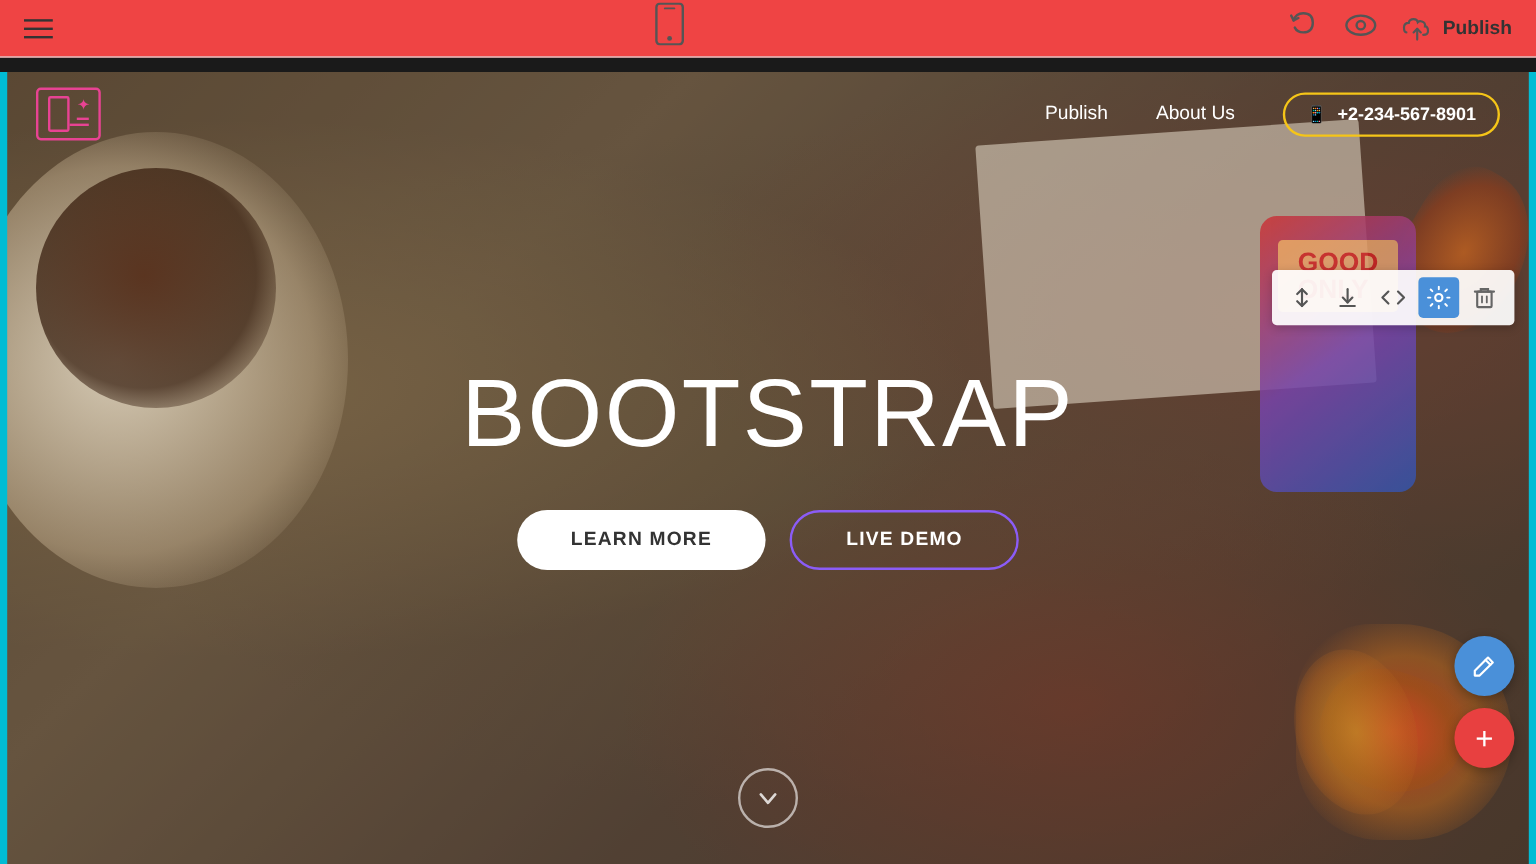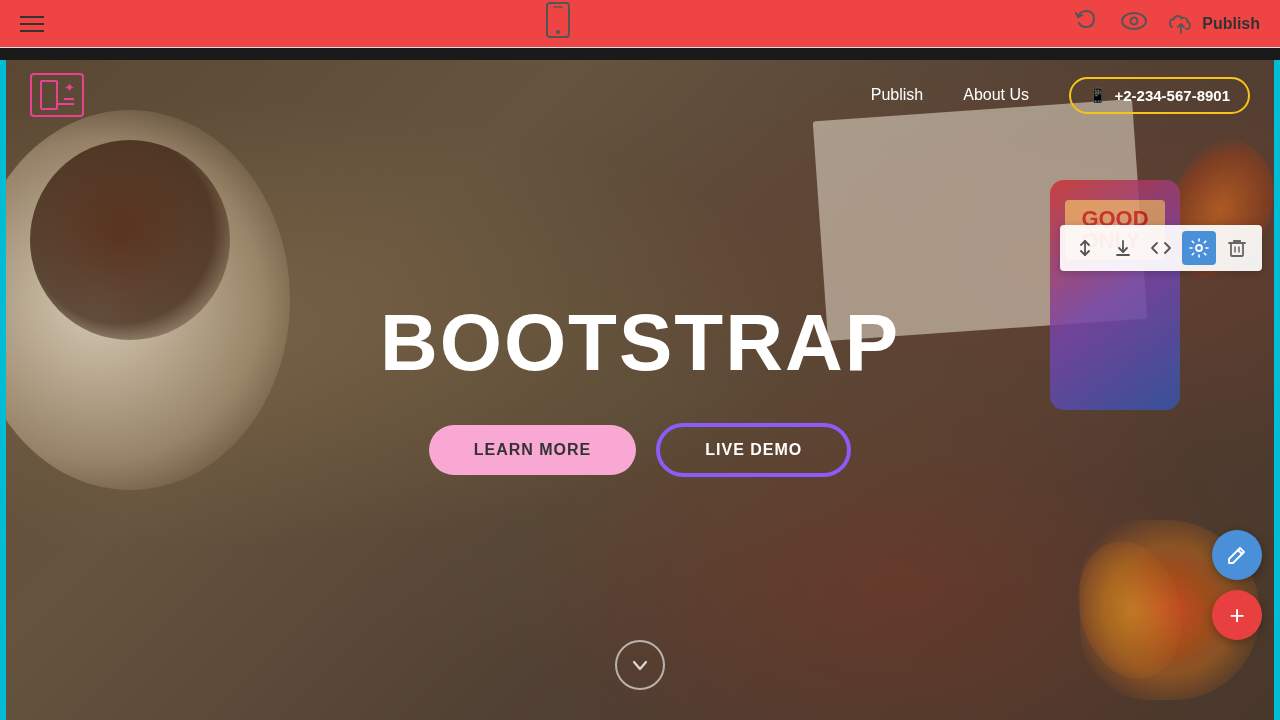--- a/index.html
+++ b/index.html
@@ -120,7 +120,7 @@
     }
     .hero-title {
       font-size: 80px;
-      font-weight: 700;
+      font-weight: 400;
       color: #fff;
       line-height: 1.0;
       text-transform: uppercase;

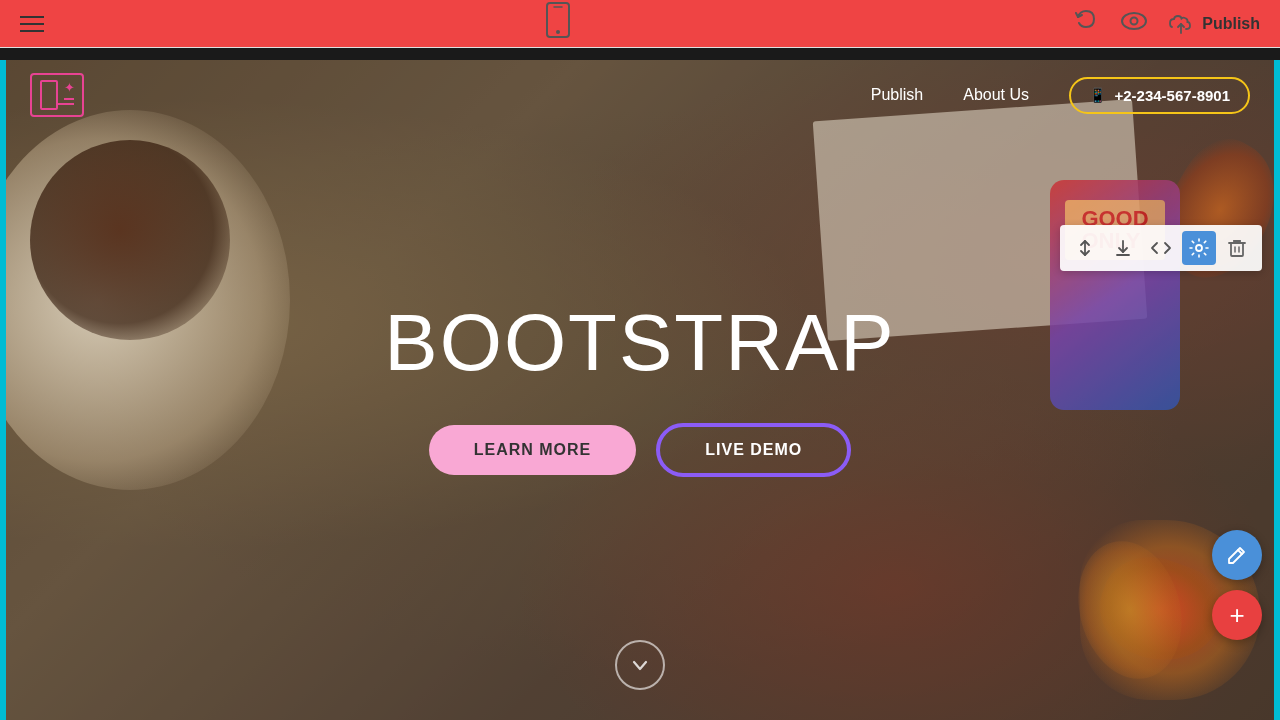--- a/index.html
+++ b/index.html
@@ -131,7 +131,7 @@
       display: flex; align-items: center; justify-content: center; gap: 20px;
     }
     .btn-learn-more {
-      background: #f9a8d4;
+      background: #ffffff;
       color: #333;
       border: none;
       border-radius: 30px;

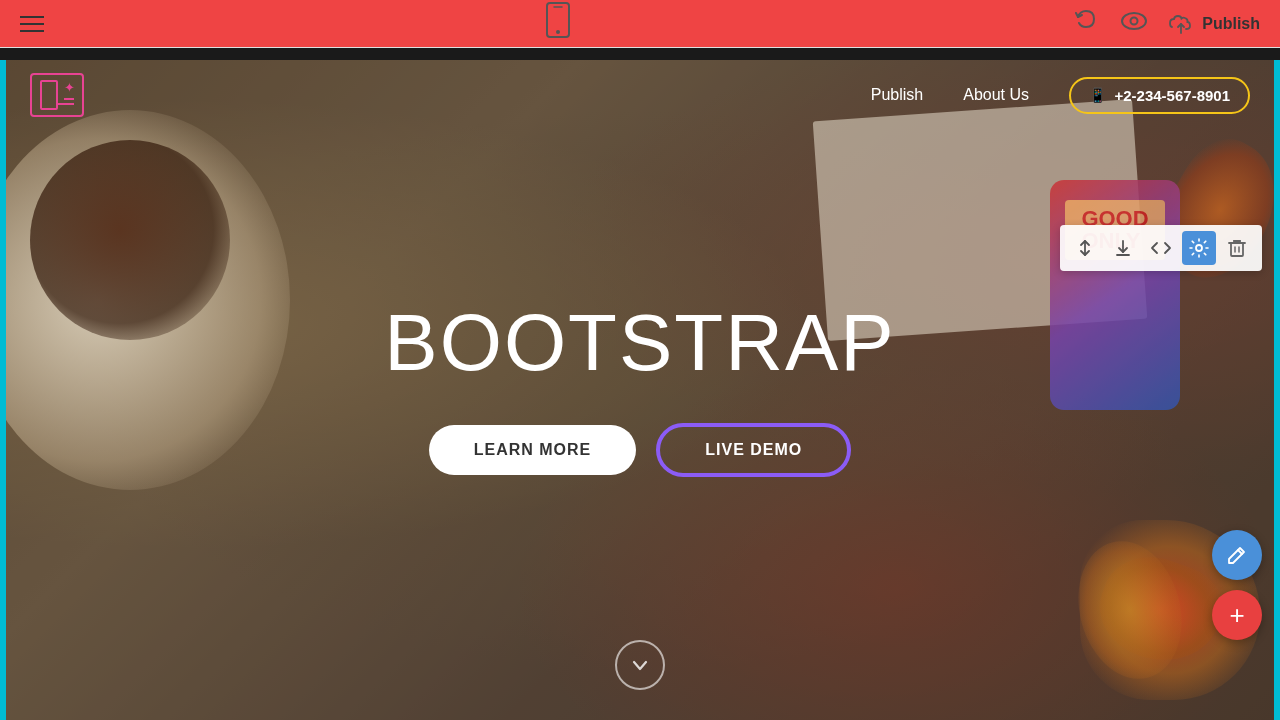--- a/index.html
+++ b/index.html
@@ -145,7 +145,7 @@
     .btn-live-demo {
       background: transparent;
       color: #fff;
-      border: 4px solid #8b5cf6;
+      border: 2px solid #8b5cf6;
       border-radius: 30px;
       padding: 14px 45px;
       font-size: 16px;

